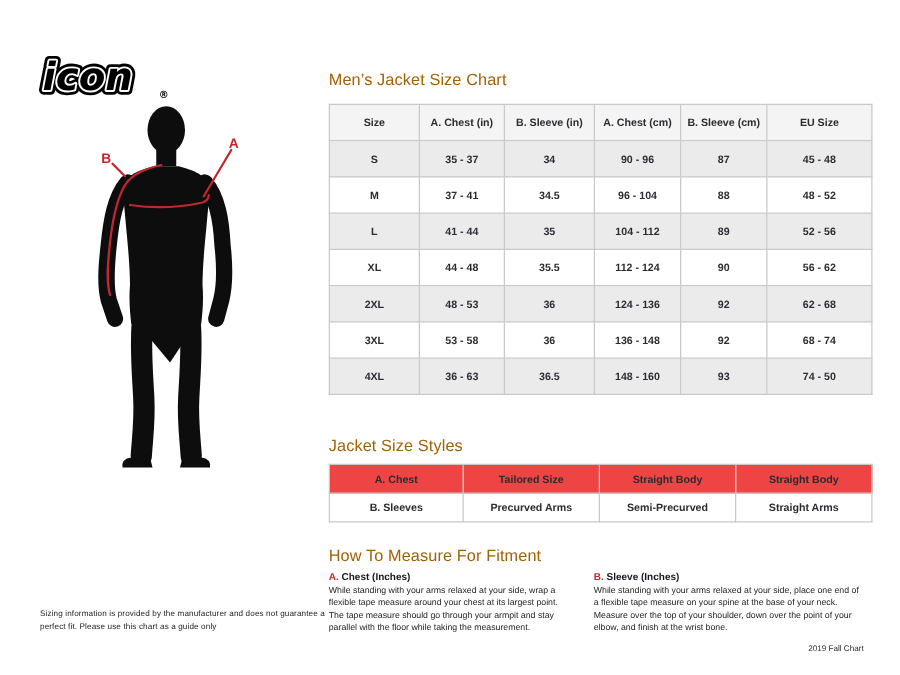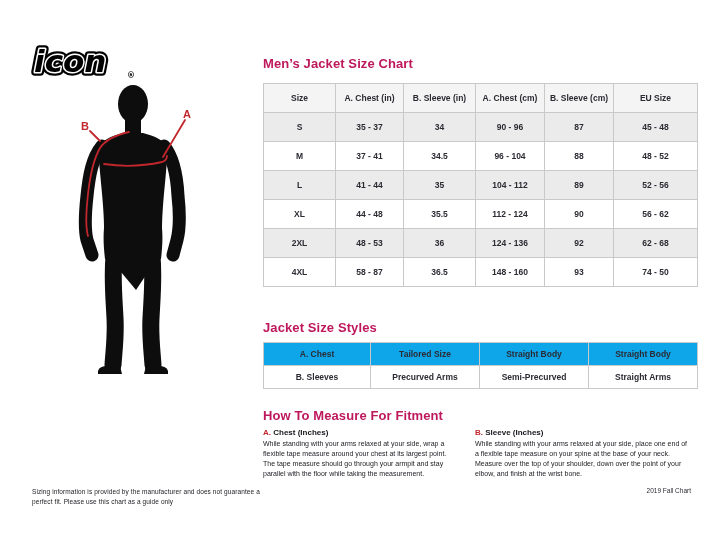--- a/index.html
+++ b/index.html
@@ -15,7 +15,7 @@
 
   .right-col { position:absolute; left:263px; top:56px; width:434px; }
 
-  .sec-title { font-size:13px; font-weight:bold; color:#be185d; letter-spacing:0.1px; }
+  .sec-title { font-size:13px; font-weight:normal; color:#a16207; letter-spacing:0.1px; }
   .t1 { margin-bottom:12px; }
   .t2 { margin-top:33px; margin-bottom:7px; }
   .t3 { margin-top:19px; margin-bottom:5px; }

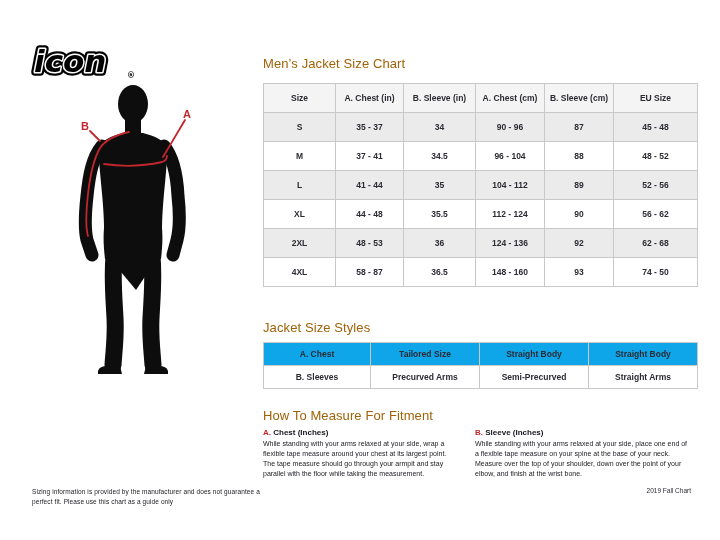--- a/index.html
+++ b/index.html
@@ -150,6 +150,14 @@
         <td>124 - 136</td>
         <td>92</td>
         <td>62 - 68</td>
+      </tr>
+      <tr>
+        <td>3XL</td>
+        <td>53 - 58</td>
+        <td>36</td>
+        <td>136 - 148</td>
+        <td>92</td>
+        <td>68 - 74</td>
       </tr>
       <tr>
         <td>4XL</td>

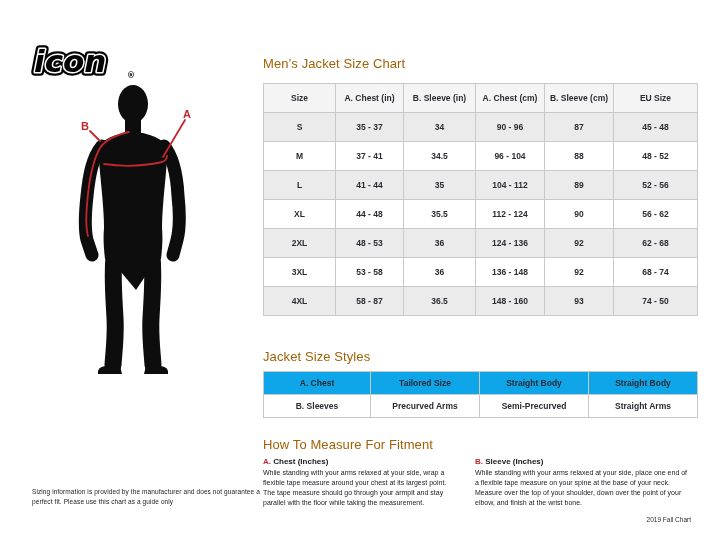--- a/index.html
+++ b/index.html
@@ -161,7 +161,7 @@
       </tr>
       <tr>
         <td>4XL</td>
-        <td>58 - 87</td>
+        <td>36 - 63</td>
         <td>36.5</td>
         <td>148 - 160</td>
         <td>93</td>

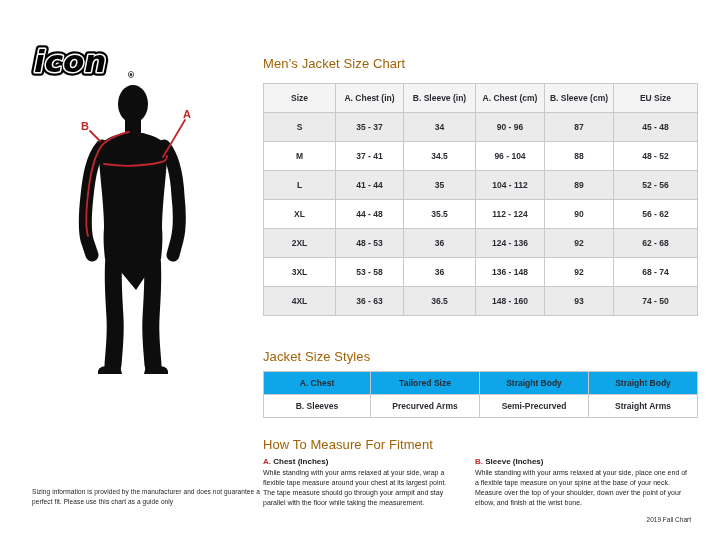--- a/index.html
+++ b/index.html
@@ -30,7 +30,7 @@
   .styles-table th { height:23px; background:#ffffff; font-weight:bold; }
   .styles-table td { height:23px; font-weight:bold; background:#ffffff; }
   .styles-table .blank { border:none; background:transparent; }
-  .styles-table tr.gray td { background:#0ea5e9; }
+  .styles-table tr.gray td { background:#ef4444; }
 
   .measure-cols { display:flex; gap:16px; margin-top:2px;align-items:center; }
   .m-col-a { width:196px; }

